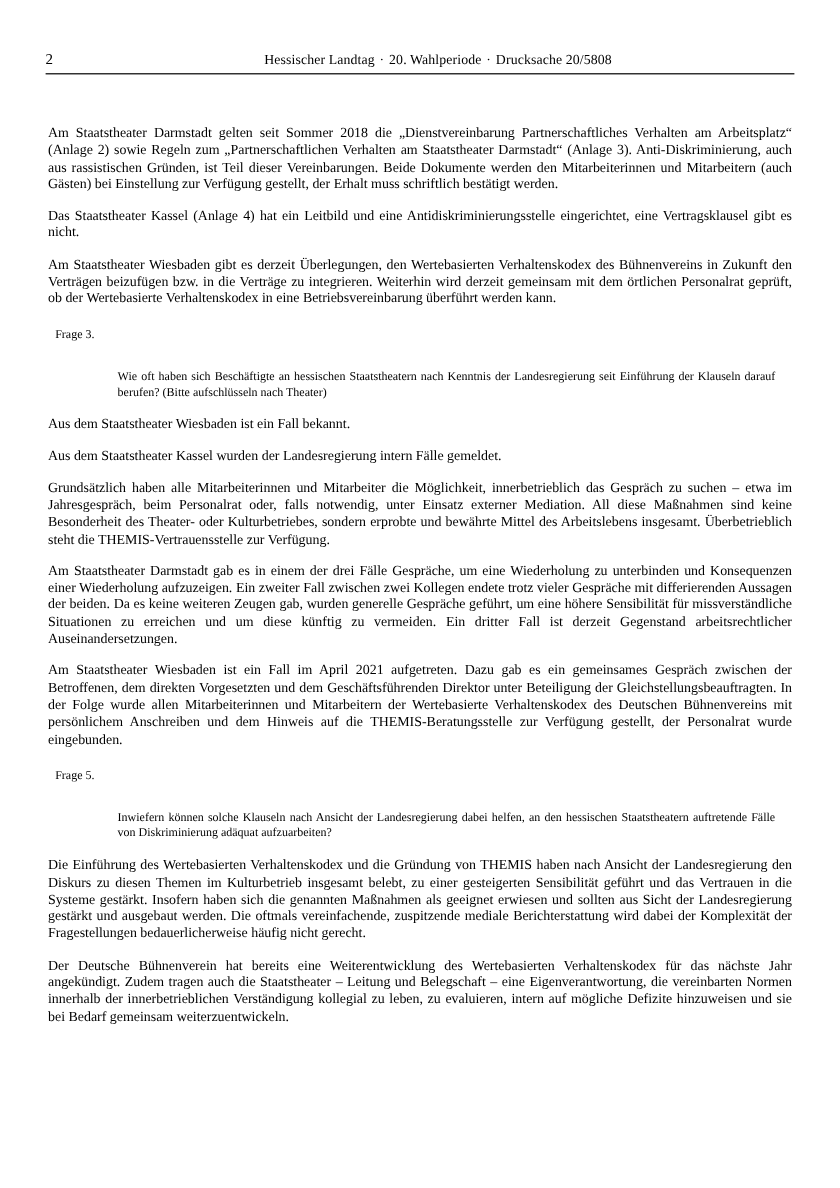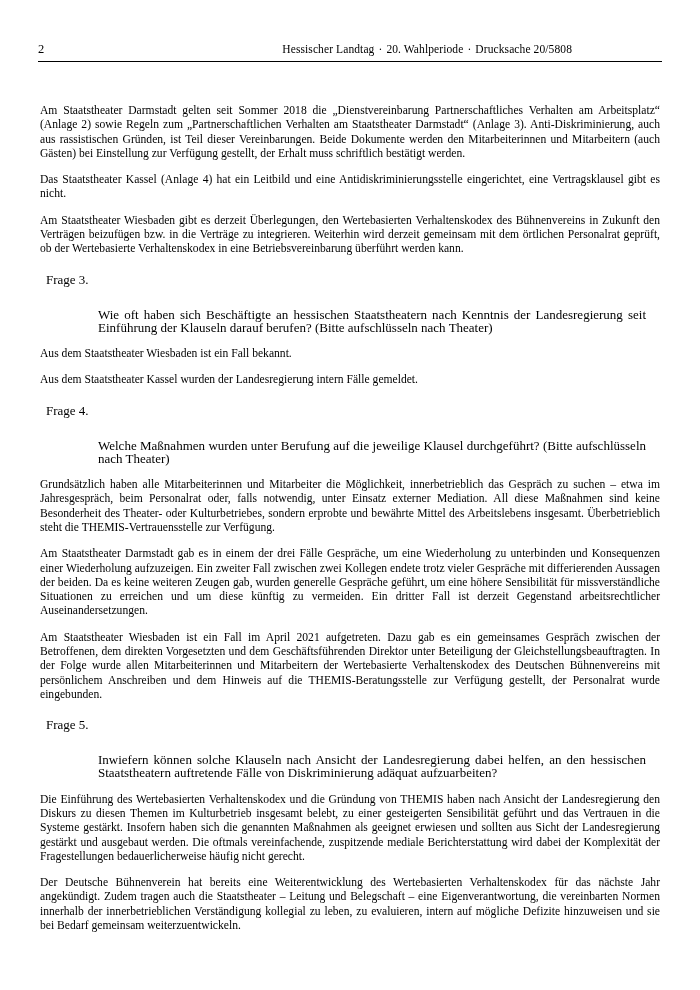--- a/index.html
+++ b/index.html
@@ -40,7 +40,7 @@
   }
   .header-center {
     flex: 1;
-    text-align: right;
+    text-align: center;
     letter-spacing: 0.1px;
     padding-right: 90px;
   }

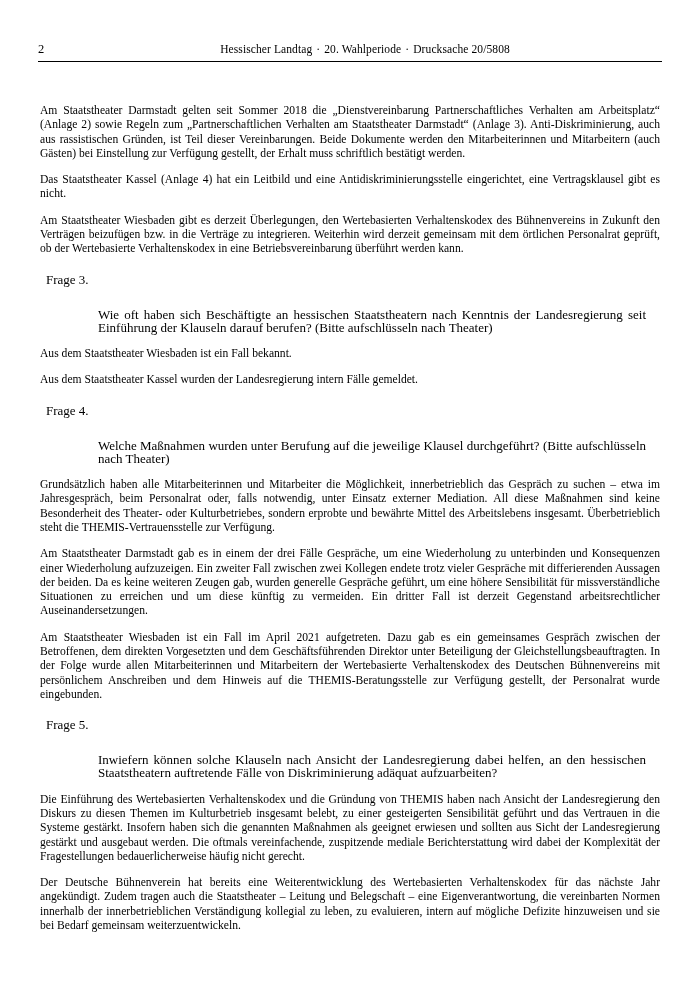--- a/index.html
+++ b/index.html
@@ -64,7 +64,7 @@
   .question {
     display: flex;
     margin: 16px 0 13px 6px;
-    font-size: 13px;
+    font-size: 10px;
     line-height: 13.2px;
   }
   .question .q-label {

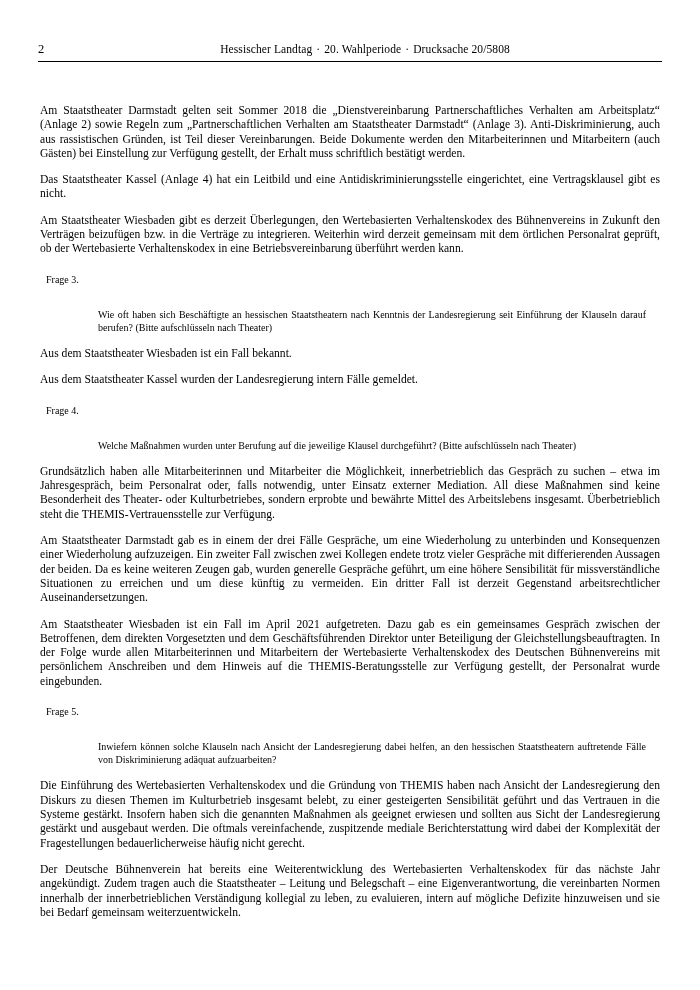--- a/index.html
+++ b/index.html
@@ -116,10 +116,6 @@
         <p class="para nospace"><span>Aus dem </span><b>Staatstheater Kassel</b><span> wurden der Landesregierung intern Fälle gemeldet.</span></p>
       </div>
 
-    <div class="question">
-      <div class="q-label">Frage 4.</div>
-      <div class="q-text">Welche Maßnahmen wurden unter Berufung auf die jeweilige Klausel durchgeführt? (Bitte aufschlüsseln nach Theater)</div>
-    </div>
 
     <div id="answer4-paragraphs">
         <p class="para"><span>Grundsätzlich haben alle Mitarbeiterinnen und Mitarbeiter die Möglichkeit, innerbetrieblich das Gespräch zu suchen – etwa im Jahresgespräch, beim Personalrat oder, falls notwendig, unter Einsatz externer Mediation. All diese Maßnahmen sind keine Besonderheit des Theater- oder Kulturbetriebes, sondern erprobte und bewährte Mittel des Arbeitslebens insgesamt. Überbetrieblich steht die THEMIS-Vertrauensstelle zur Verfügung.</span></p>

